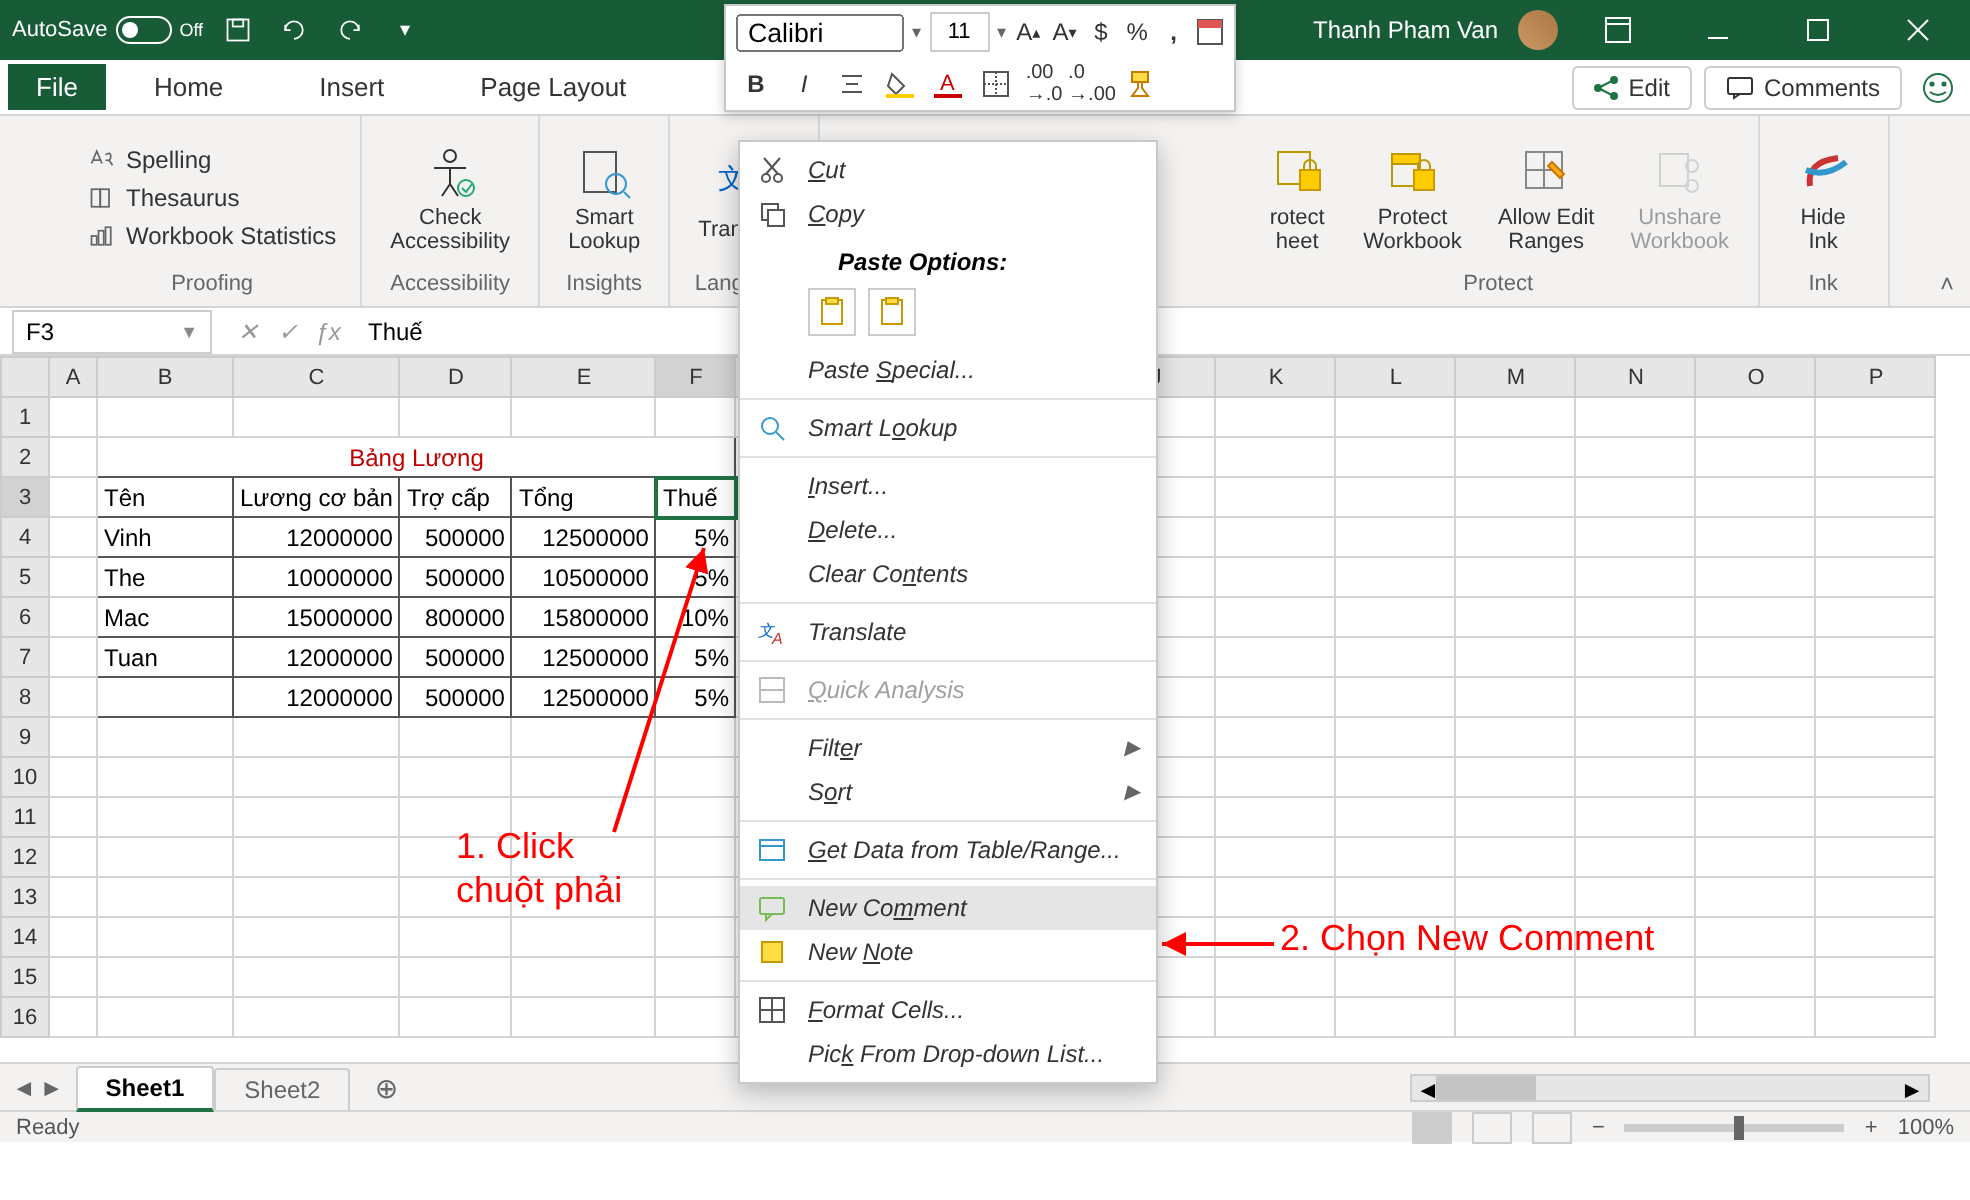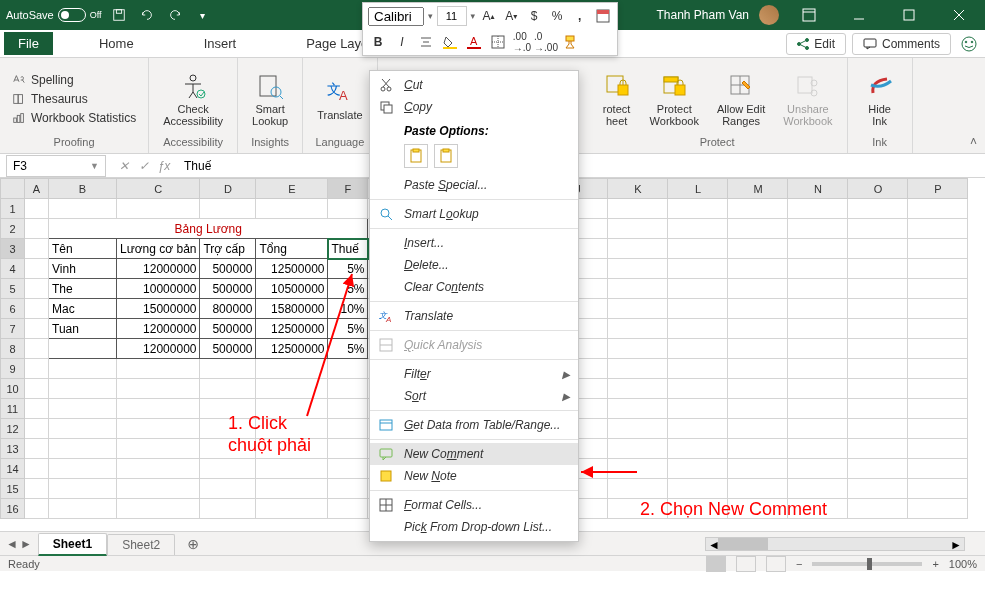--- a/index.html
+++ b/index.html
@@ -79,7 +79,7 @@
   .minitoolbar { position:absolute; top:2px; left:362px; width:256px; background:#fff; border:1px solid #c8c8c8; box-shadow:0 2px 6px rgba(0,0,0,.2); z-index:50; }
   .minitoolbar .row { display:flex; align-items:center; gap:4px; padding:3px 5px; }
   .minitoolbar select, .minitoolbar .fontsize { border:1px solid #ccc; font-size:11px; height:20px; }
-  .fontname { width:56px; padding:0 4px; }
+  .fontname { width:84px; padding:0 4px; }
   .fontsize { width:30px; text-align:center; }
   .mt-btn { width:20px; height:20px; display:flex; align-items:center; justify-content:center; font-size:12px; color:#333; }
   .mt-btn svg { width:14px; height:14px; }

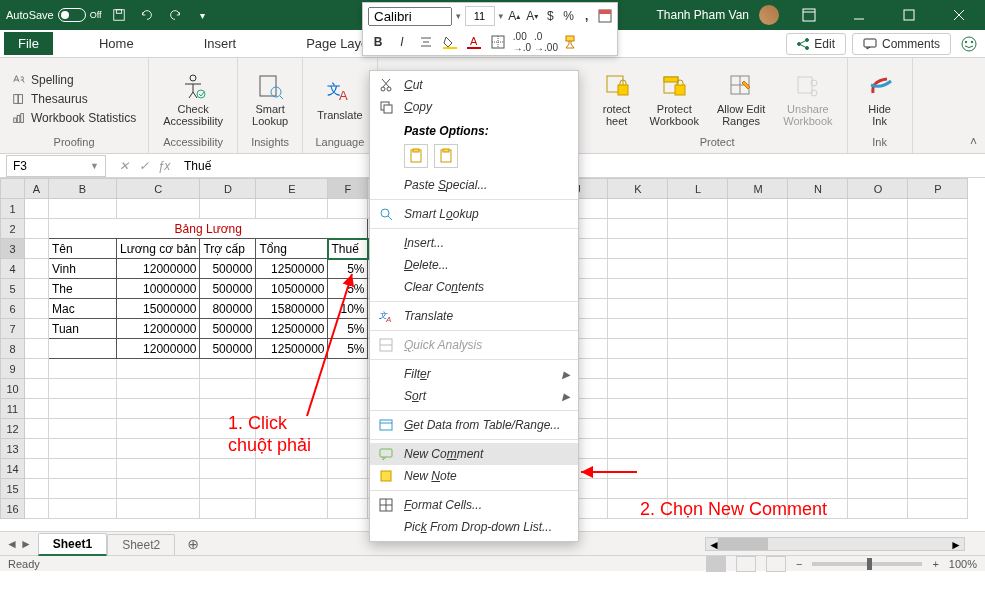--- a/index.html
+++ b/index.html
@@ -20,7 +20,7 @@
   
   .ribbon-tabs { display:flex; align-items:center; height: 28px; border-bottom: 1px solid #d4d4d4; padding: 0 4px; background: #fff; }
   .file-tab { background:#185c37; color:#fff; padding:4px 14px; font-size:13px; }
-  .tab { padding:4px 24px; font-size:13px; color:#333;margin-left:22px; }
+  .tab { padding:4px 24px; font-size:13px; color:#333; }
   .ribbon-tabs .spacer { flex:1; }
   .share-btn, .comments-btn { border:1px solid #ccc; border-radius:3px; padding:3px 10px; display:flex; align-items:center; gap:5px; font-size:12px; color:#333; margin-left:6px; }
   .smiley { width:24px; display:flex; align-items:center; justify-content:center; margin-left:6px; }

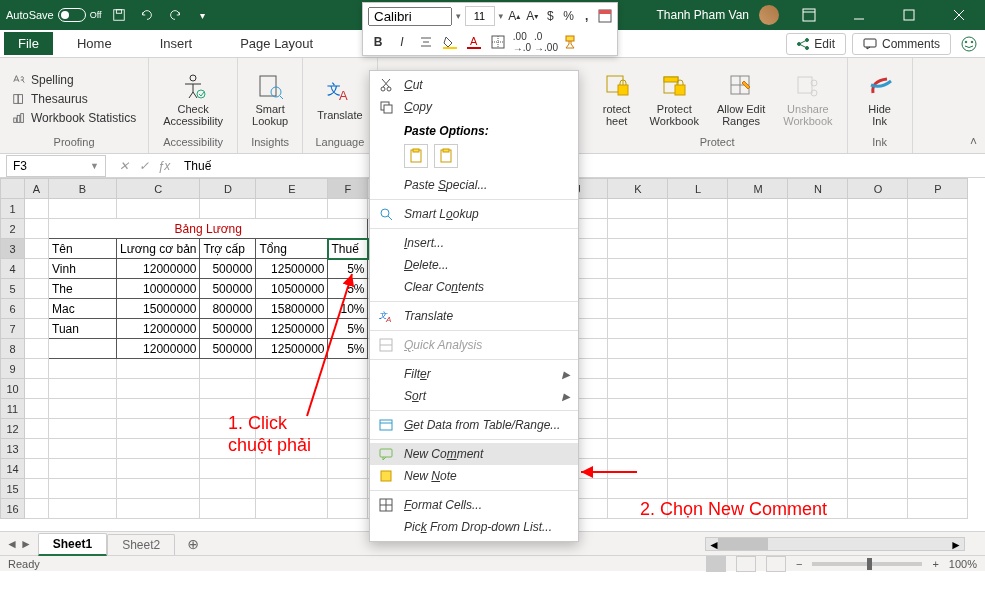--- a/index.html
+++ b/index.html
@@ -26,7 +26,7 @@
   .smiley { width:24px; display:flex; align-items:center; justify-content:center; margin-left:6px; }
 
   
-  .ribbon { display:flex; height: 96px; border-bottom:1px solid #d4d4d4; background:#f3f2f1; }
+  .ribbon { display:flex; height: 96px; border-bottom:1px solid #d4d4d4; background:#f3f2f1;padding-left:32px; }
   .group { display:flex; flex-direction:column; align-items:center; border-right:1px solid #d9d9d9; padding:4px 8px 2px; }
   .group-body { display:flex; align-items:center; gap: 6px; flex:1; }
   .group-label { font-size:11px; color:#666; text-align:center; margin-top:auto; padding-bottom:3px; }

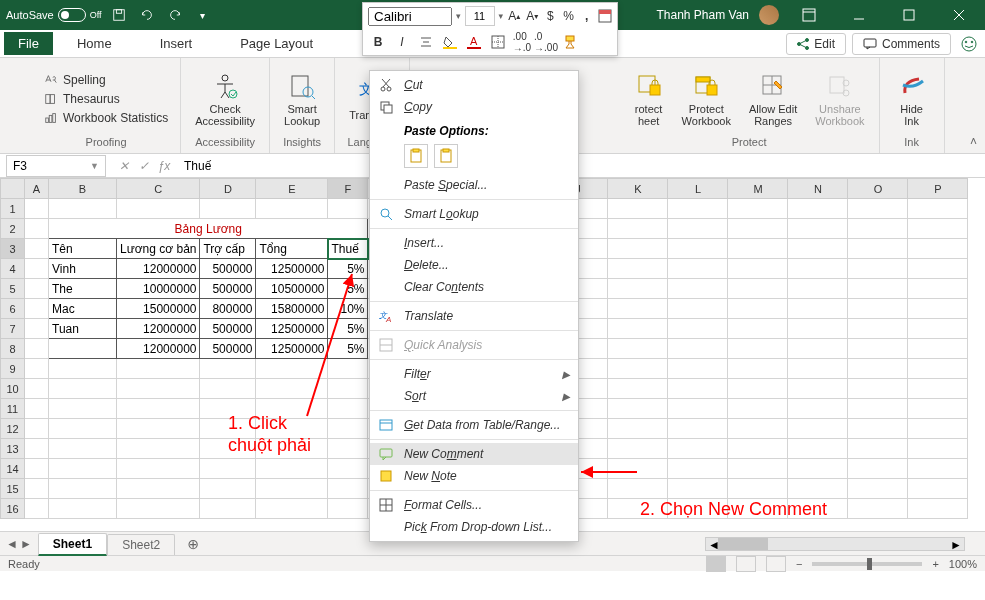--- a/index.html
+++ b/index.html
@@ -91,7 +91,7 @@
   .ctxmenu .item.disabled { color:#a0a0a0; }
   .ctxmenu .item .mi { width:16px; display:flex; align-items:center; justify-content:center; }
   .ctxmenu .item .arrow { position:absolute; right:8px; font-size:10px; color:#666; }
-  .ctxmenu .header { padding:6px 10px 3px 34px; font-weight:bold; font-size:12px; }
+  .ctxmenu .header { padding:6px 10px 3px 34px; font-weight:bold; font-size:12px;margin-left:15px; }
   .ctxmenu .paste-icons { display:flex; gap:6px; padding:3px 10px 6px 34px; }
   .ctxmenu .paste-icons .pi { width:24px; height:24px; border:1px solid #ccc; display:flex; align-items:center; justify-content:center; }
   .ctxmenu hr { border:none; border-top:1px solid #e1e1e1; margin:3px 0; }

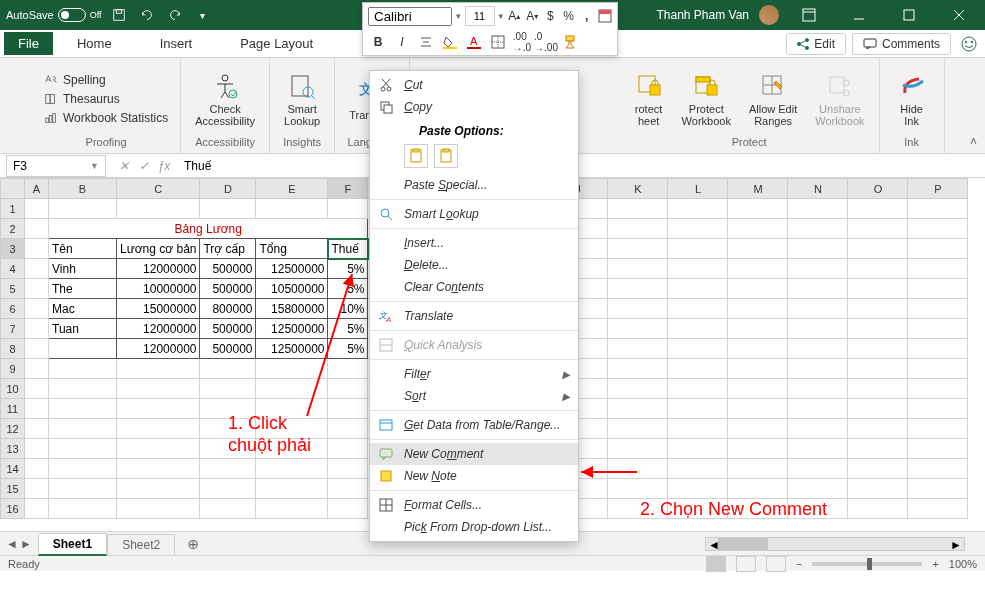--- a/index.html
+++ b/index.html
@@ -98,7 +98,7 @@
 
   
   .anno1 { position:absolute; top:412px; left:228px; color:#ff0000; font-size:18px; line-height:22px; z-index:60; }
-  .anno2 { position:absolute; top:459px; left:640px; color:#ff0000; font-size:18px; z-index:60;margin-top:40px; }
+  .anno2 { position:absolute; top:459px; left:640px; color:#ff0000; font-size:18px; z-index:60; }
   .arrow-svg { position:absolute; z-index:55; pointer-events:none; }
 
   u.akey { text-decoration:underline; }

